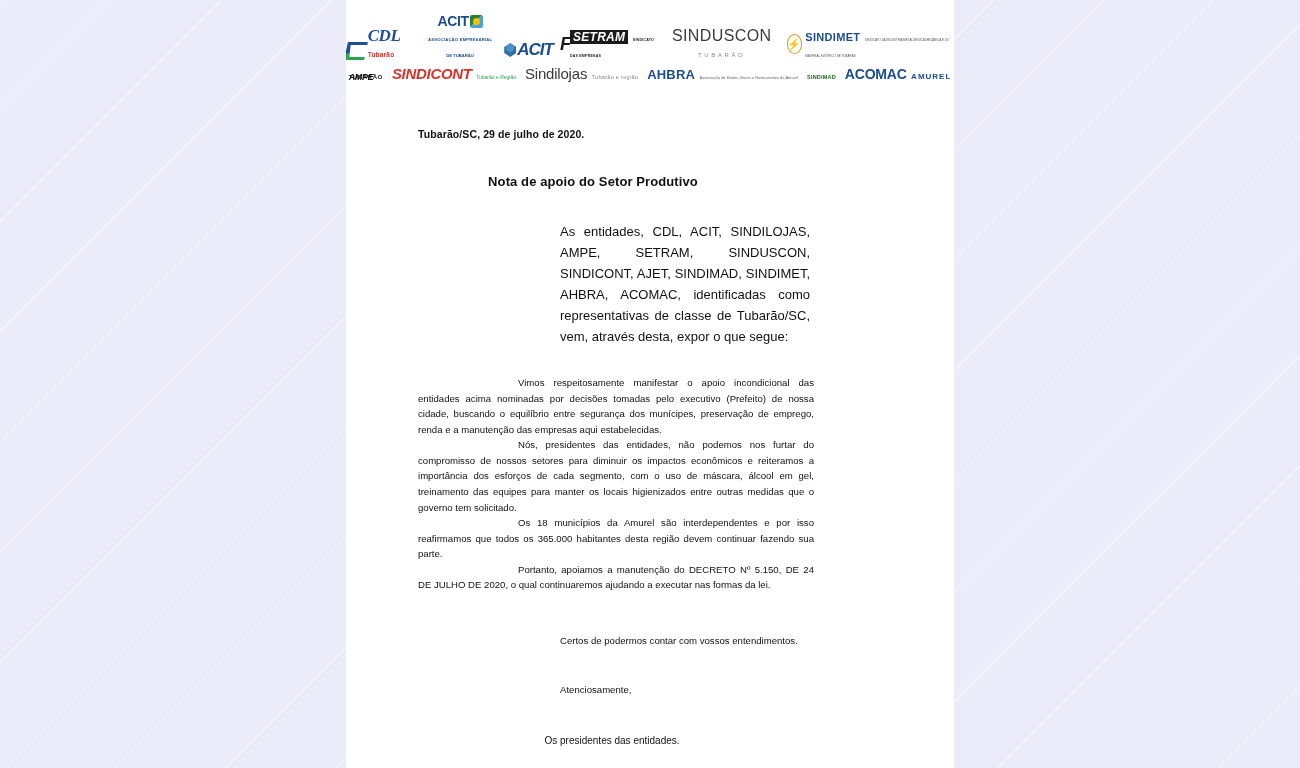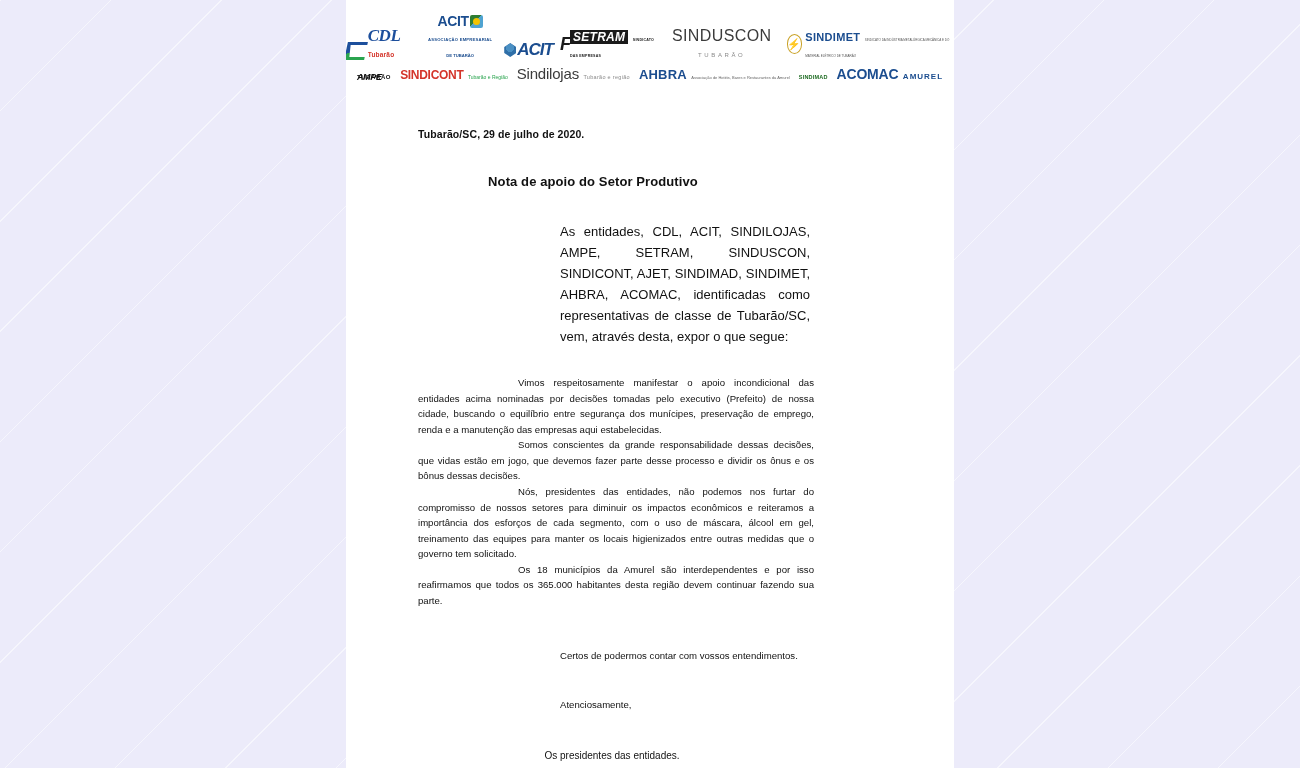--- a/index.html
+++ b/index.html
@@ -184,7 +184,7 @@
       radial-gradient(ellipse at 72% 42%, #d4342a 0 42%, rgba(0,0,0,0) 43%);
   }
   .sindicont-name {
-    font-weight: bold; font-size: 12px; color:#d4342a;
+    font-weight: bold; font-style: italic; font-size: 15px; color:#d4342a;
     letter-spacing: -.3px;
   }
   .sindicont-sub { font-size: 5px; color:#2aa44f; margin-top: 1px; }

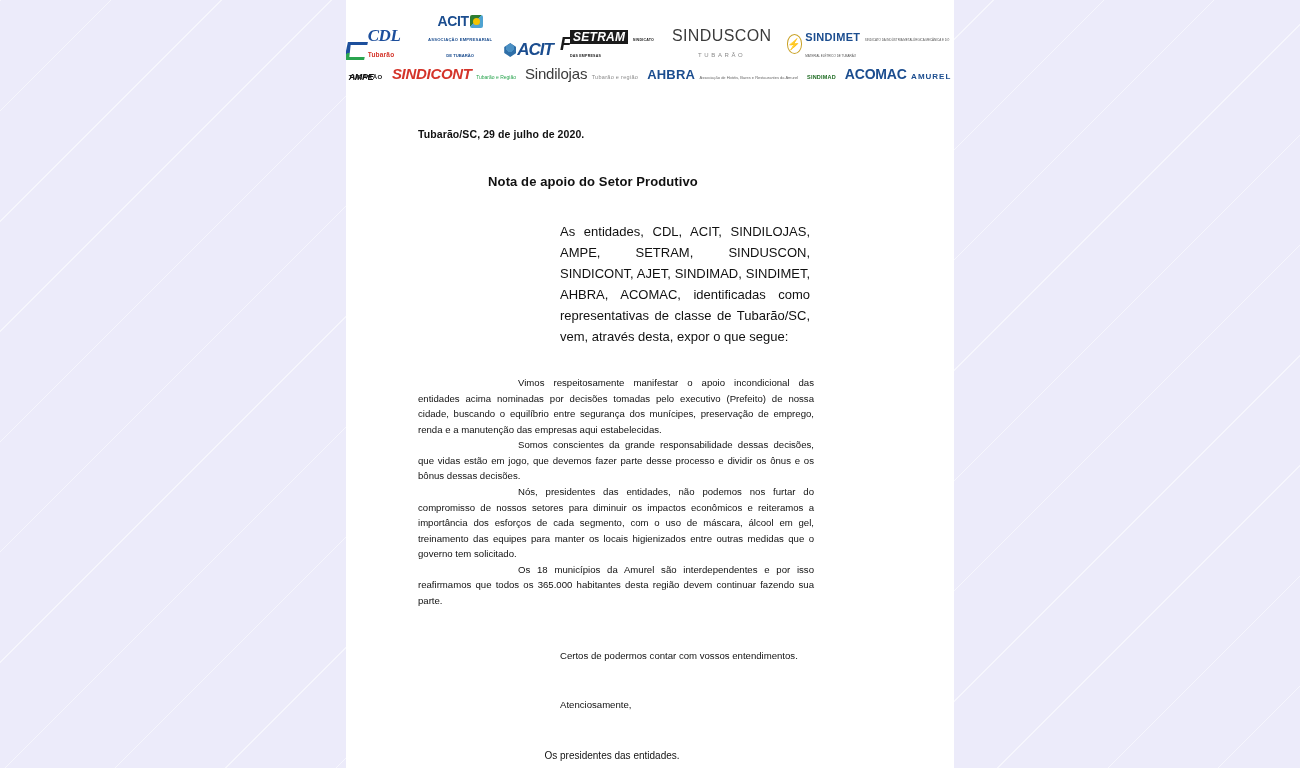--- a/index.html
+++ b/index.html
@@ -394,7 +394,6 @@
 
 
       <p class="para first">Vimos respeitosamente manifestar o apoio incondicional das entidades acima nominadas por decisões tomadas pelo executivo (Prefeito) de nossa cidade, buscando o equilíbrio entre segurança dos munícipes, preservação de emprego, renda e a manutenção das empresas aqui estabelecidas.</p>
-      <p class="para">Somos conscientes da grande responsabilidade dessas decisões, que vidas estão em jogo, que devemos fazer parte desse processo e dividir os ônus e os bônus dessas decisões.</p>
       <p class="para">Nós, presidentes das entidades, não podemos nos furtar do compromisso de nossos setores para diminuir os impactos econômicos e reiteramos a importância dos esforços de cada segmento, com o uso de máscara, álcool em gel, treinamento das equipes para manter os locais higienizados entre outras medidas que o governo tem solicitado.</p>
       <p class="para">Os 18 municípios da Amurel são interdependentes e por isso reafirmamos que todos os 365.000 habitantes desta região devem continuar fazendo sua parte.</p>
 

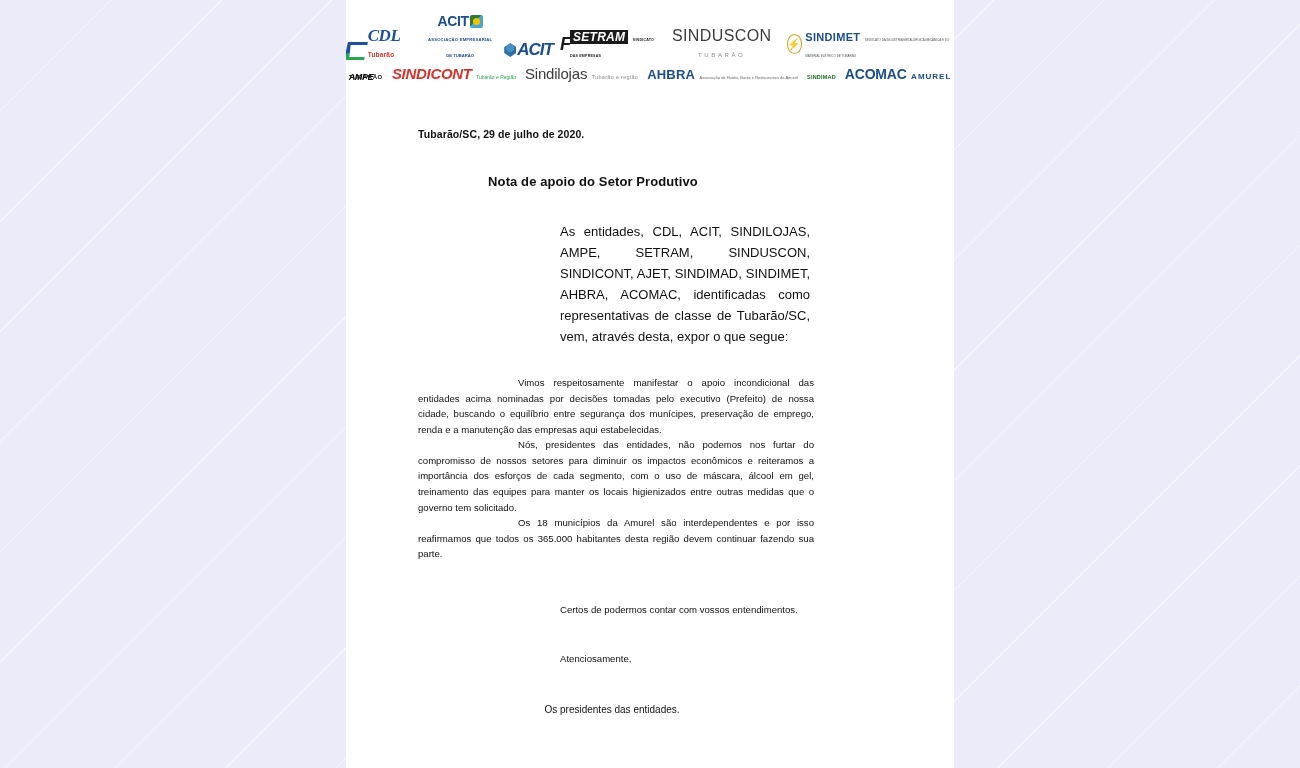--- a/index.html
+++ b/index.html
@@ -396,6 +396,7 @@
       <p class="para first">Vimos respeitosamente manifestar o apoio incondicional das entidades acima nominadas por decisões tomadas pelo executivo (Prefeito) de nossa cidade, buscando o equilíbrio entre segurança dos munícipes, preservação de emprego, renda e a manutenção das empresas aqui estabelecidas.</p>
       <p class="para">Nós, presidentes das entidades, não podemos nos furtar do compromisso de nossos setores para diminuir os impactos econômicos e reiteramos a importância dos esforços de cada segmento, com o uso de máscara, álcool em gel, treinamento das equipes para manter os locais higienizados entre outras medidas que o governo tem solicitado.</p>
       <p class="para">Os 18 municípios da Amurel são interdependentes e por isso reafirmamos que todos os 365.000 habitantes desta região devem continuar fazendo sua parte.</p>
+      <p class="para">Portanto, apoiamos a manutenção do DECRETO Nº 5.150, DE 24 DE JULHO DE 2020, o qual continuaremos ajudando a executar nas formas da lei.</p>
 
       <p class="closing c1">Certos de podermos contar com vossos entendimentos.</p>
       <p class="closing c2">Atenciosamente,</p>

